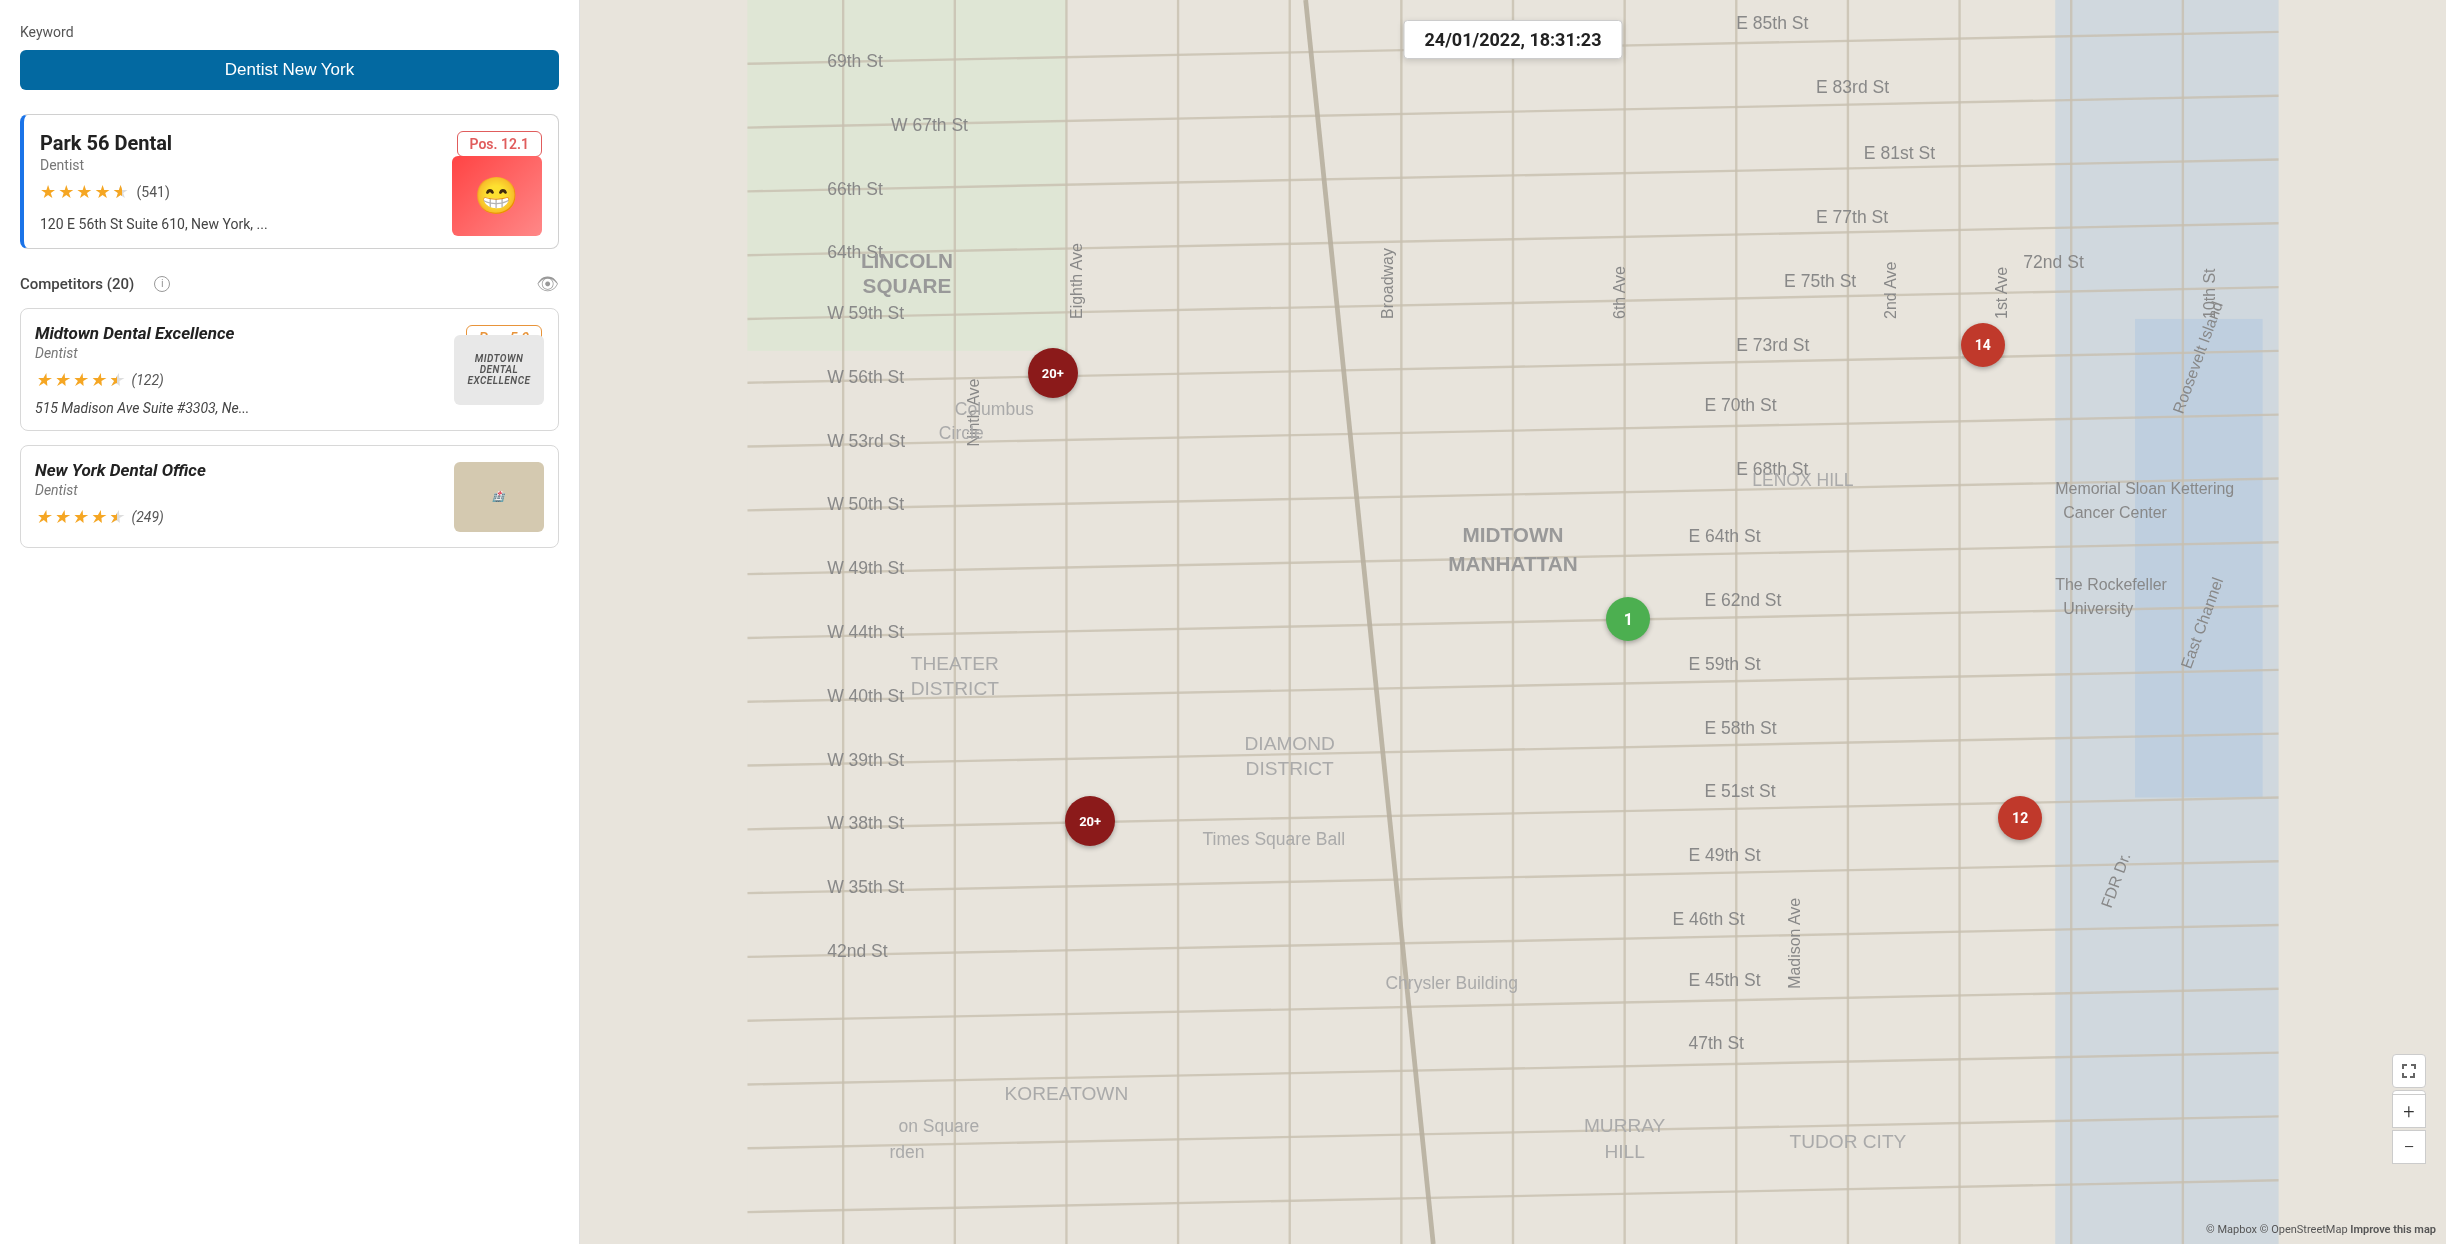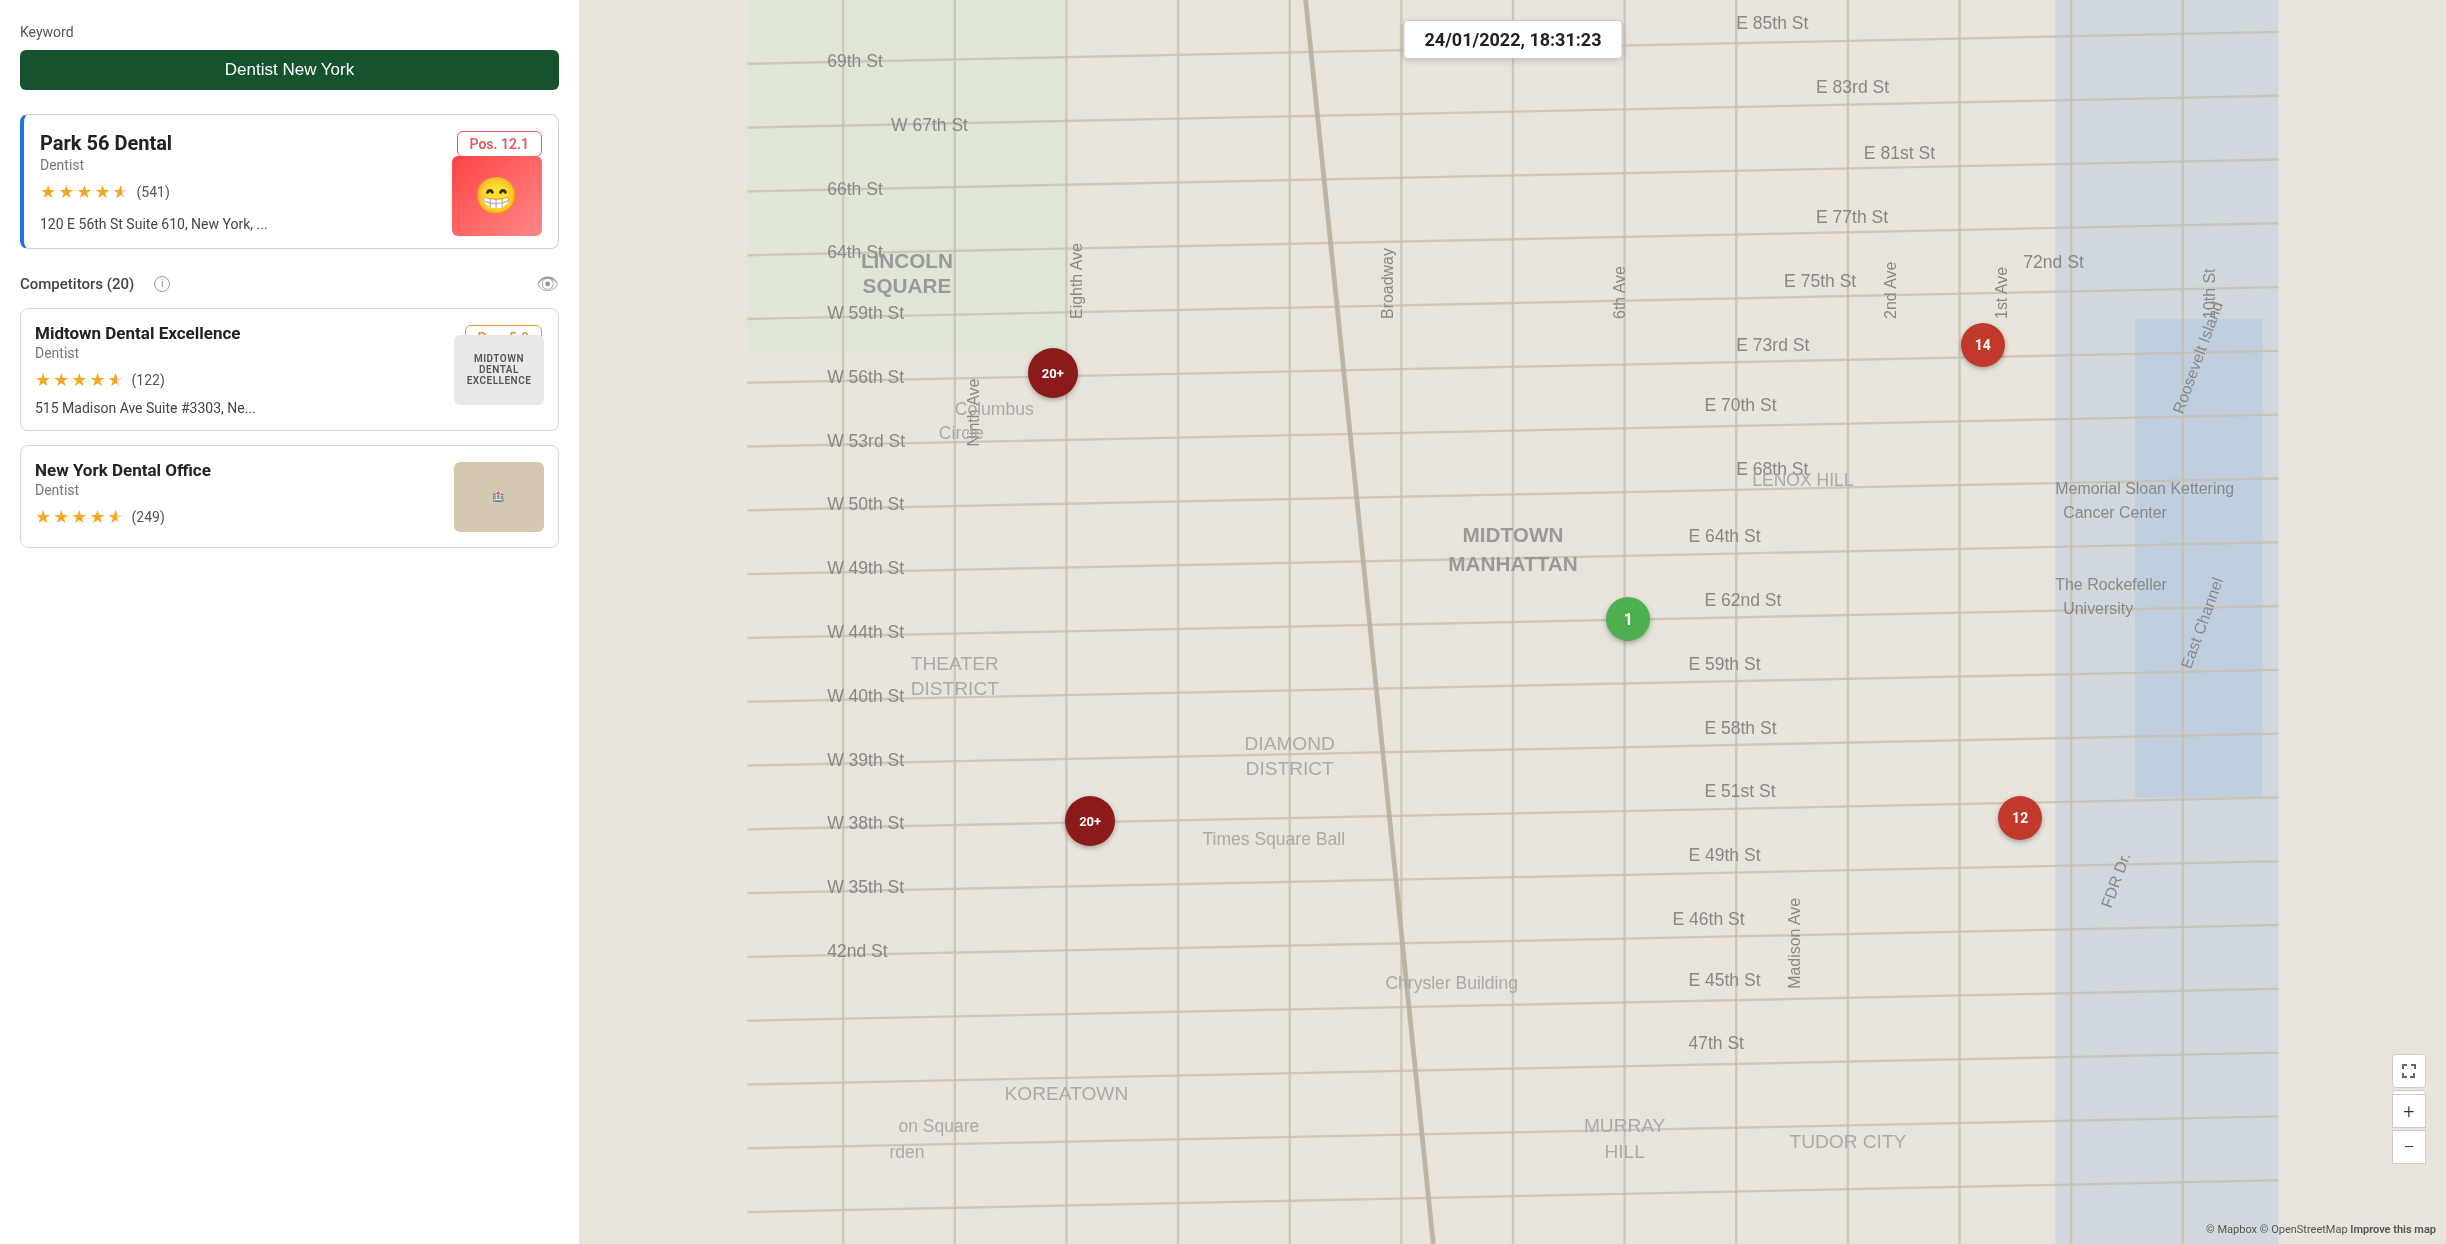--- a/index.html
+++ b/index.html
@@ -30,7 +30,7 @@
     }
 
     .keyword-btn {
-      background: #14532d;
+      background: #0369a1;
       color: #fff;
       border: none;
       border-radius: 6px;

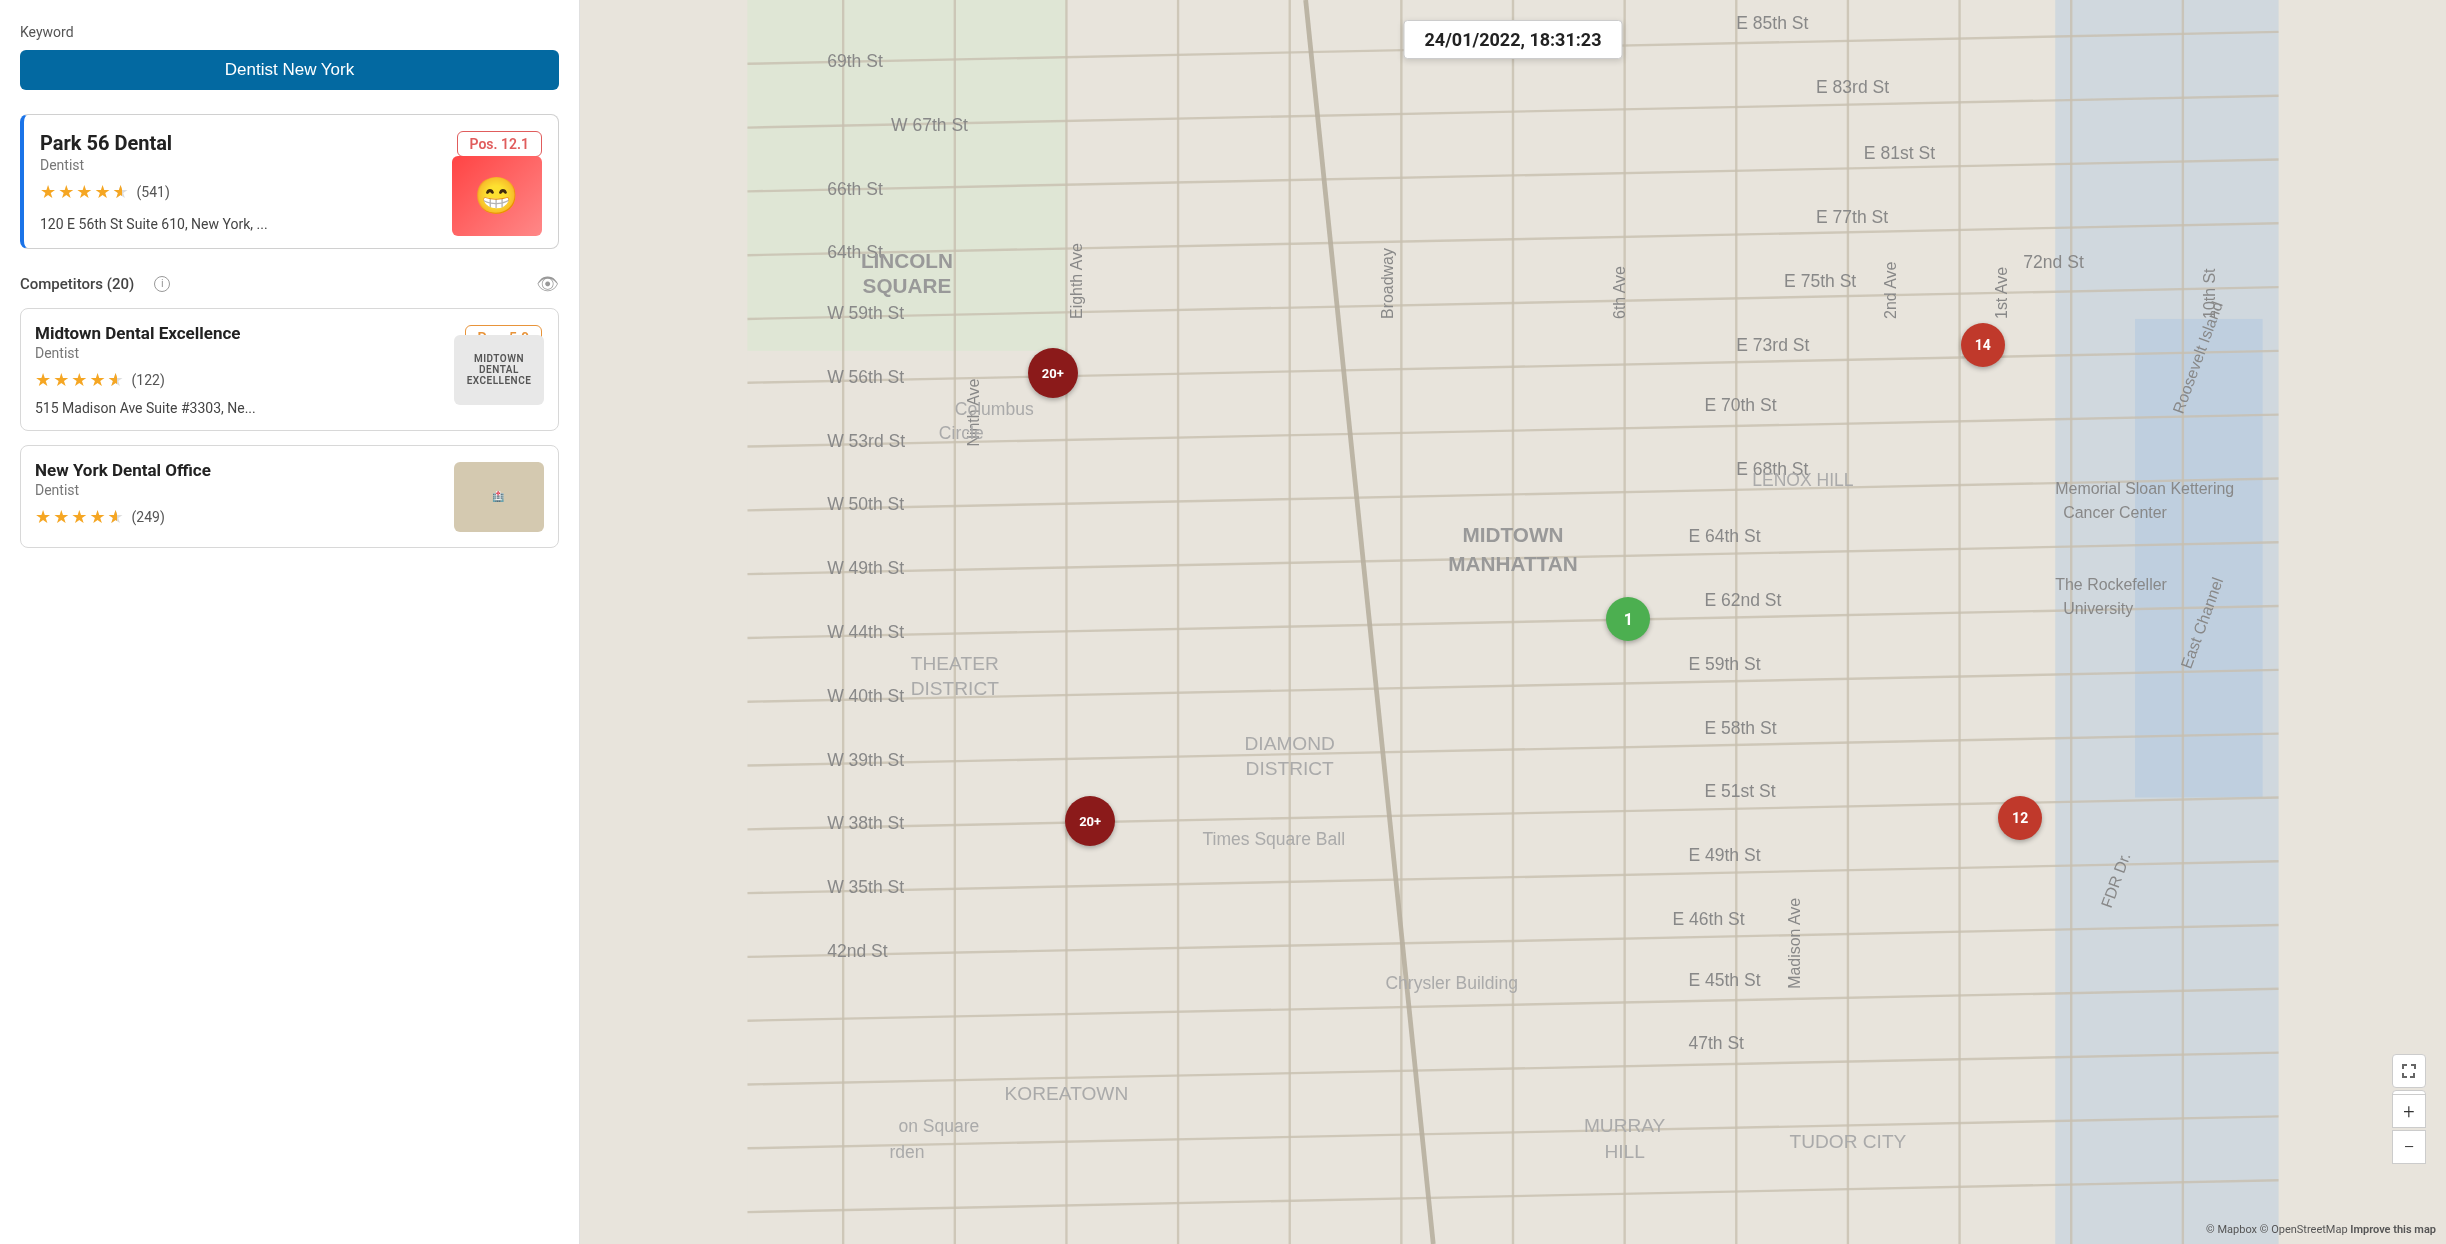--- a/index.html
+++ b/index.html
@@ -155,6 +155,7 @@
       padding: 14px 14px 14px 14px;
       margin-bottom: 14px;
       position: relative;
+      font-style: italic;
     }
 
     .competitor-card-img {

